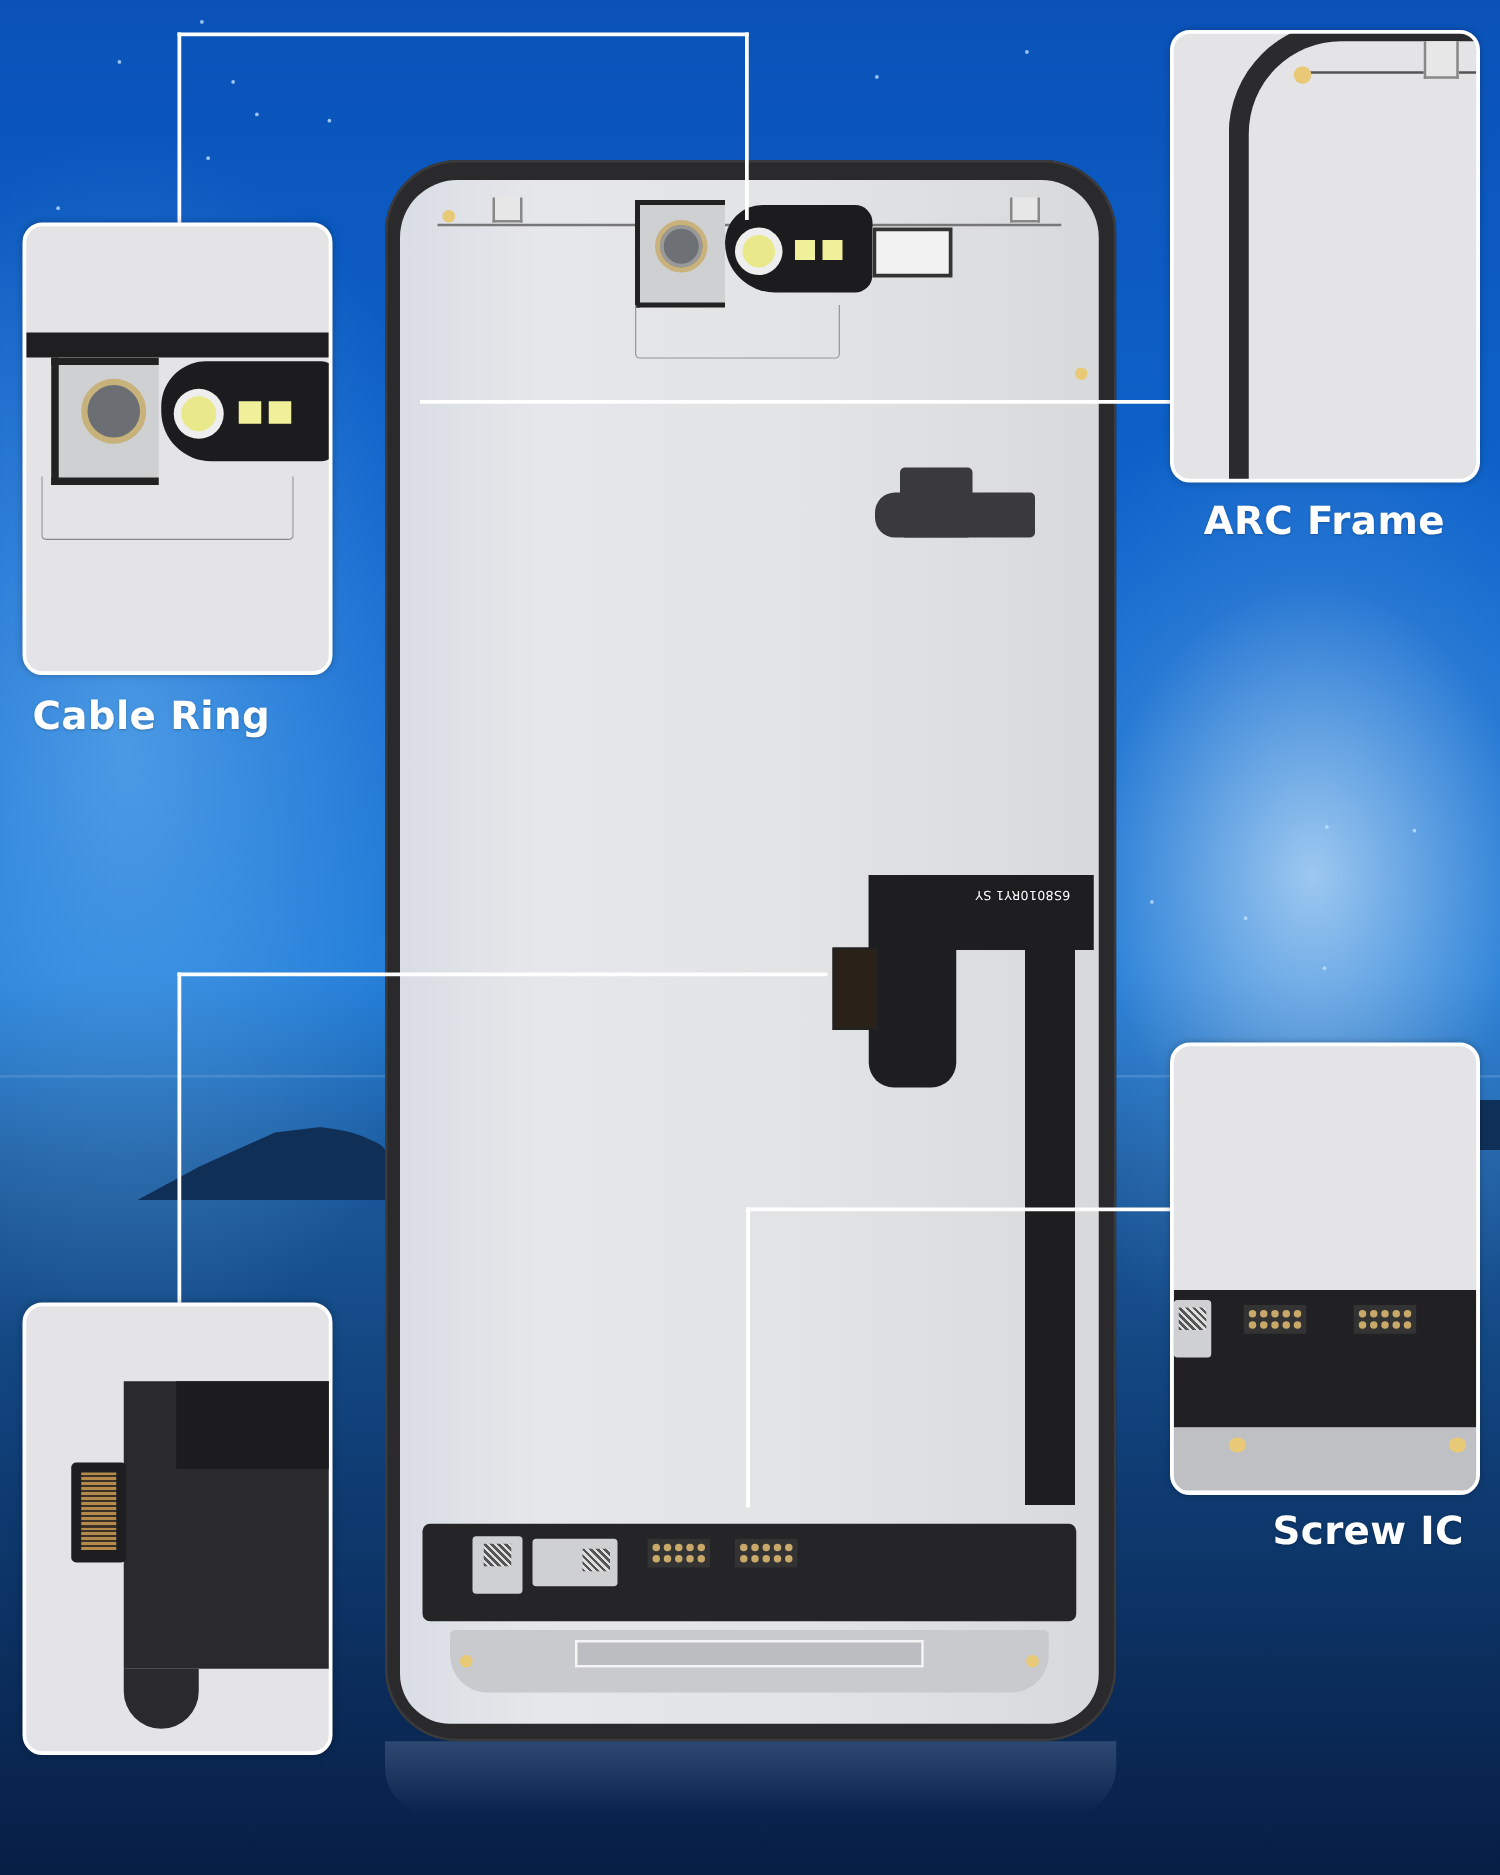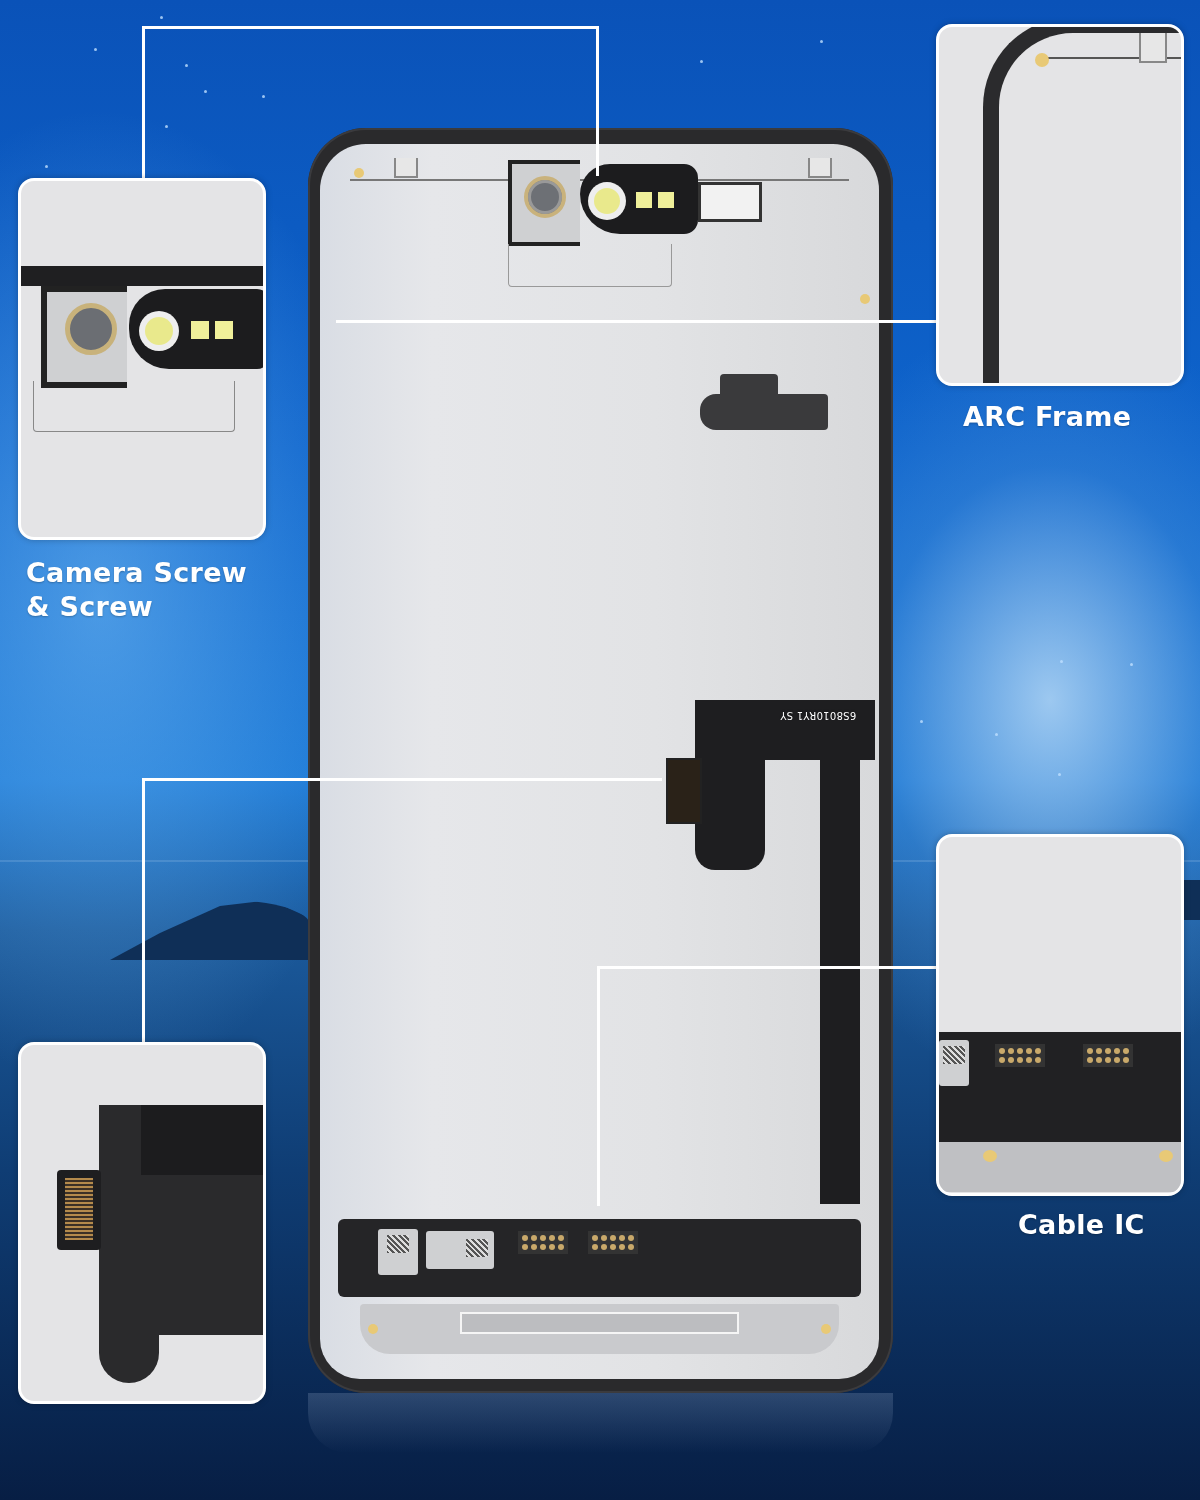--- a/index.html
+++ b/index.html
@@ -42,7 +42,7 @@
 
   
   .inset{position:absolute;border:3px solid #fff;border-radius:16px;overflow:hidden;background:#e4e4e6;box-shadow:0 0 6px rgba(0,0,0,.25);}
-  .label{position:absolute;color:#fff;font-family:"DejaVu Sans","Liberation Sans",sans-serif;font-weight:bold;font-size:27px;line-height:34px;letter-spacing:.3px;text-shadow:0 1px 2px rgba(0,0,0,.25);}
+  .label{position:absolute;color:#fff;font-family:"DejaVu Sans","Liberation Sans",sans-serif;font-weight:bold;font-size:31px;line-height:34px;letter-spacing:.3px;text-shadow:0 1px 2px rgba(0,0,0,.25);}
   .label span{display:block;}
 
   

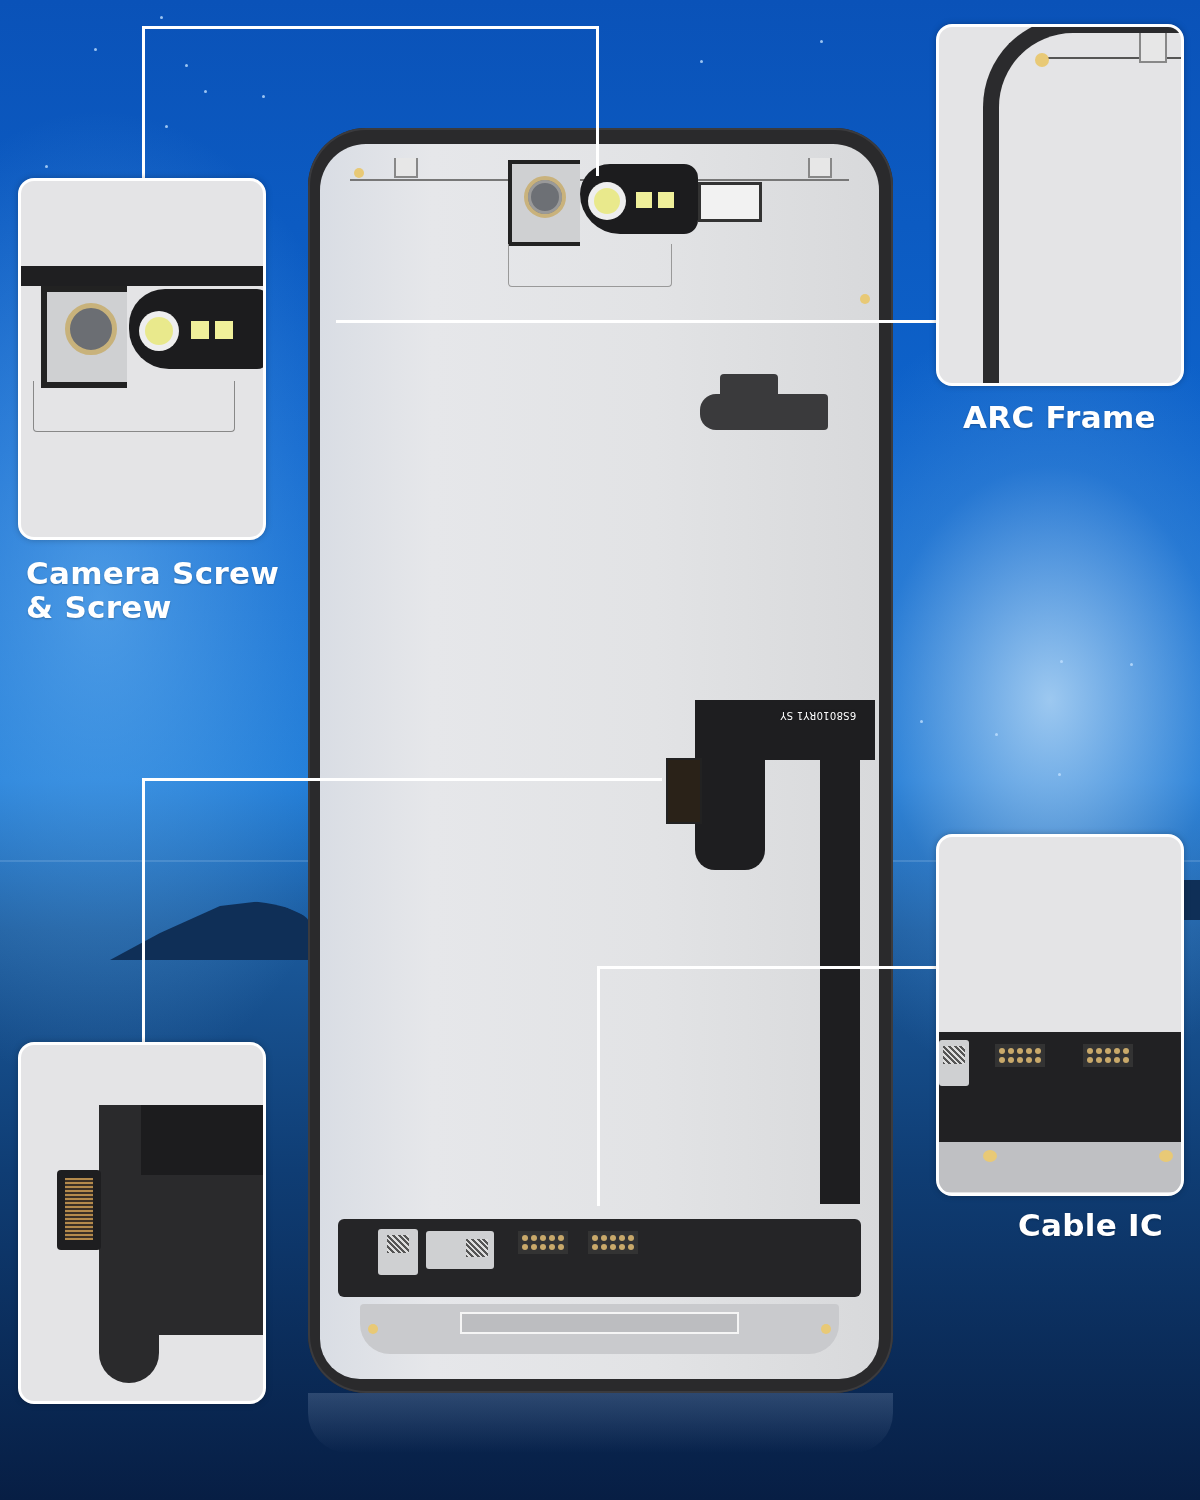--- a/index.html
+++ b/index.html
@@ -192,7 +192,7 @@
   <div class="in-plate"></div>
 </div>
 <div class="label" style="left:26px;top:556px;">
-  <span>Camera Screw</span>
+  <span>Cable Ring</span>
   <span>&amp; Screw</span>
 </div>
 

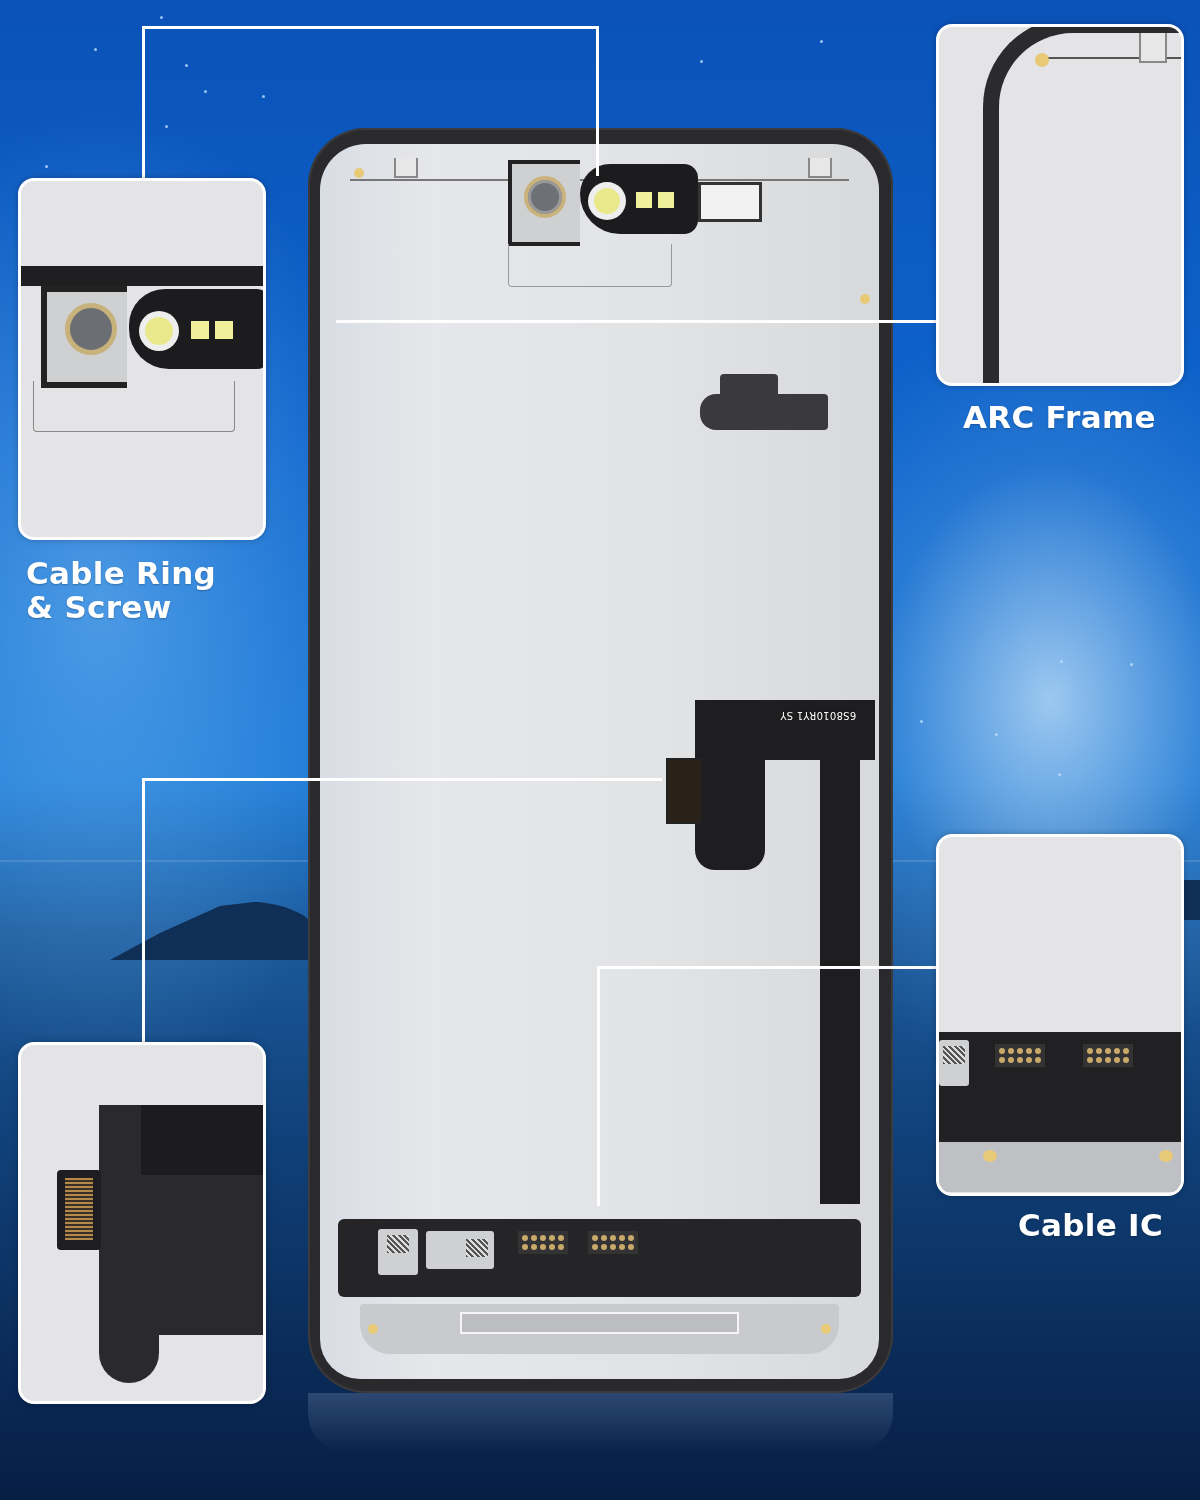--- a/index.html
+++ b/index.html
@@ -193,7 +193,6 @@
 </div>
 <div class="label" style="left:26px;top:556px;">
   <span>Cable Ring</span>
-  <span>&amp; Screw</span>
 </div>
 
 <div class="inset" style="left:936px;top:24px;width:242px;height:356px;">

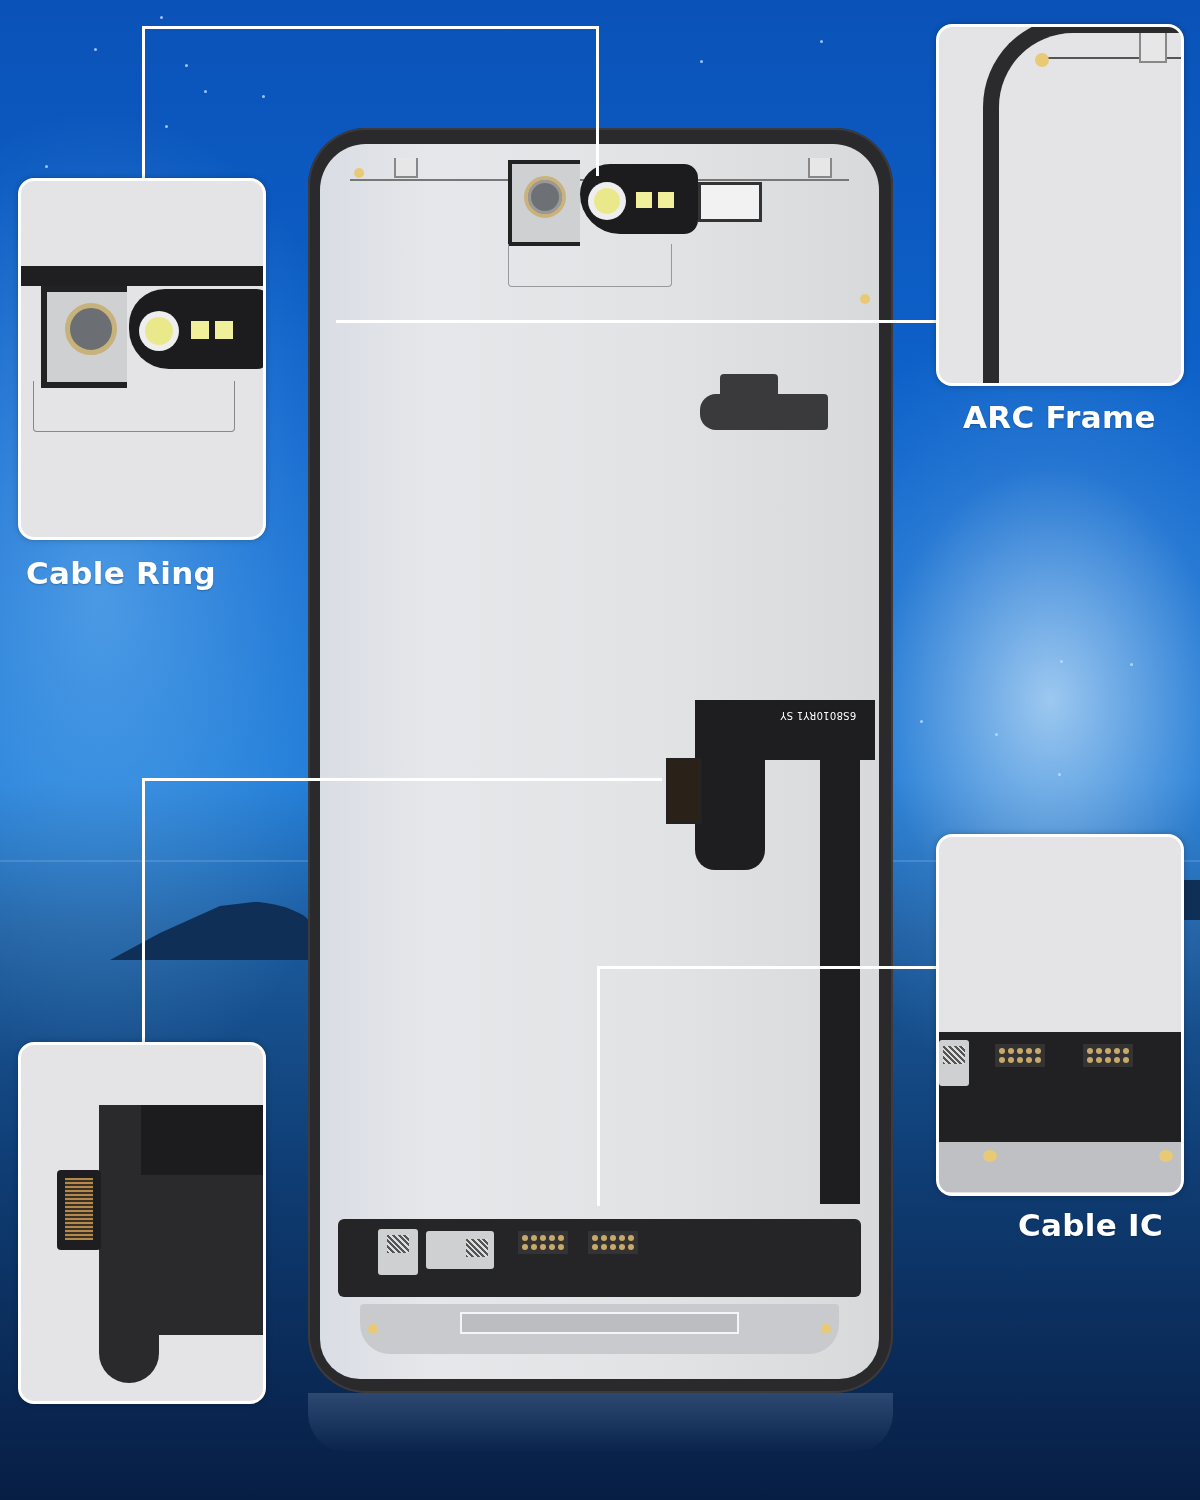--- a/index.html
+++ b/index.html
@@ -252,7 +252,7 @@
   </div>
 </div>
 <div class="label" style="left:1018px;top:1208px;">
-  <span>Cable IC</span>
+  <span>Screw IC</span>
 </div>
 
 </body></html>

